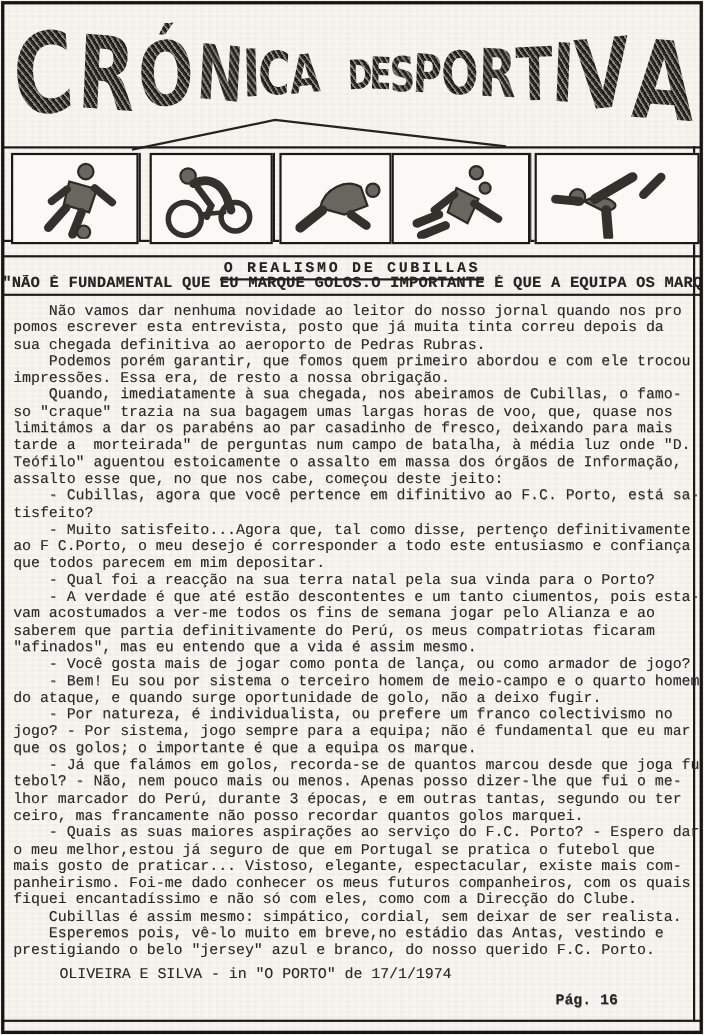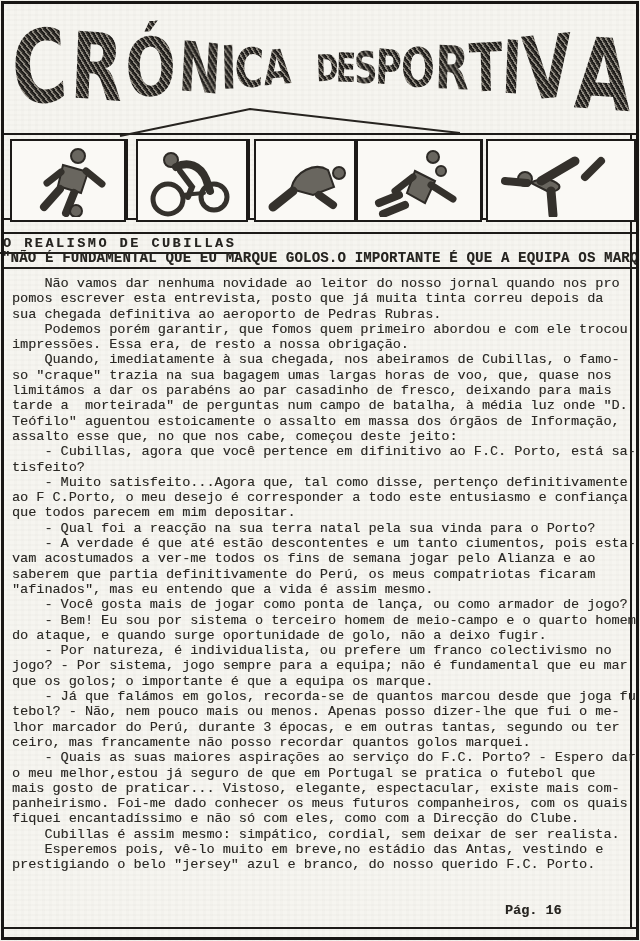--- a/index.html
+++ b/index.html
@@ -72,7 +72,7 @@
   .blob{fill:#45413a; fill-opacity:.8; stroke:#2d2a26; stroke-width:2;}
 
   
-  .title-wrap{position:absolute; top:234px; left:0; right:0; text-align:left; z-index:2;}
+  .title-wrap{position:absolute; top:234px; left:0; right:0; text-align:center; z-index:2;}
   .title{
     display:inline-block; font-weight:700; font-size:13.5px; line-height:15px;
     letter-spacing:2.5px; border-bottom:2px solid #211f1c; padding:0 3px 1px;

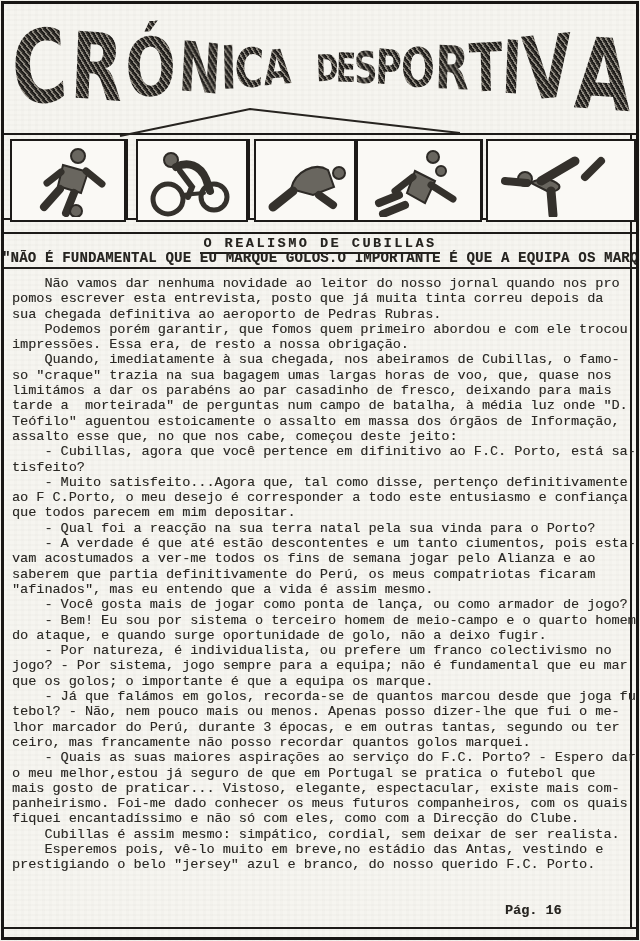--- a/index.html
+++ b/index.html
@@ -246,6 +246,7 @@
     Esperemos pois, vê-lo muito em breve,no estádio das Antas, vestindo e
 prestigiando o belo "jersey" azul e branco, do nosso querido F.C. Porto.</pre>
 
+  <div class="byline">OLIVEIRA E SILVA - in "O PORTO" de 17/1/1974</div>
   <div class="pagenum">Pág. 16</div>
 
   <div class="vline" style="left:630px; top:133px; height:796px;"></div>

